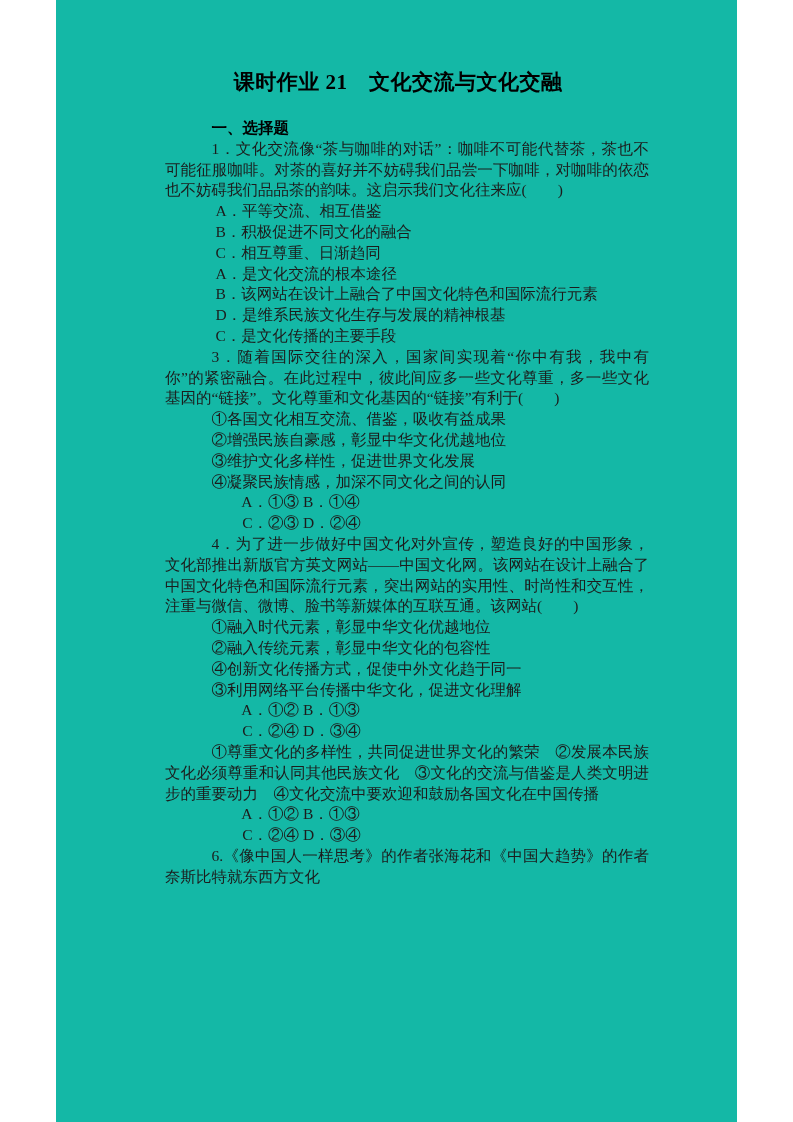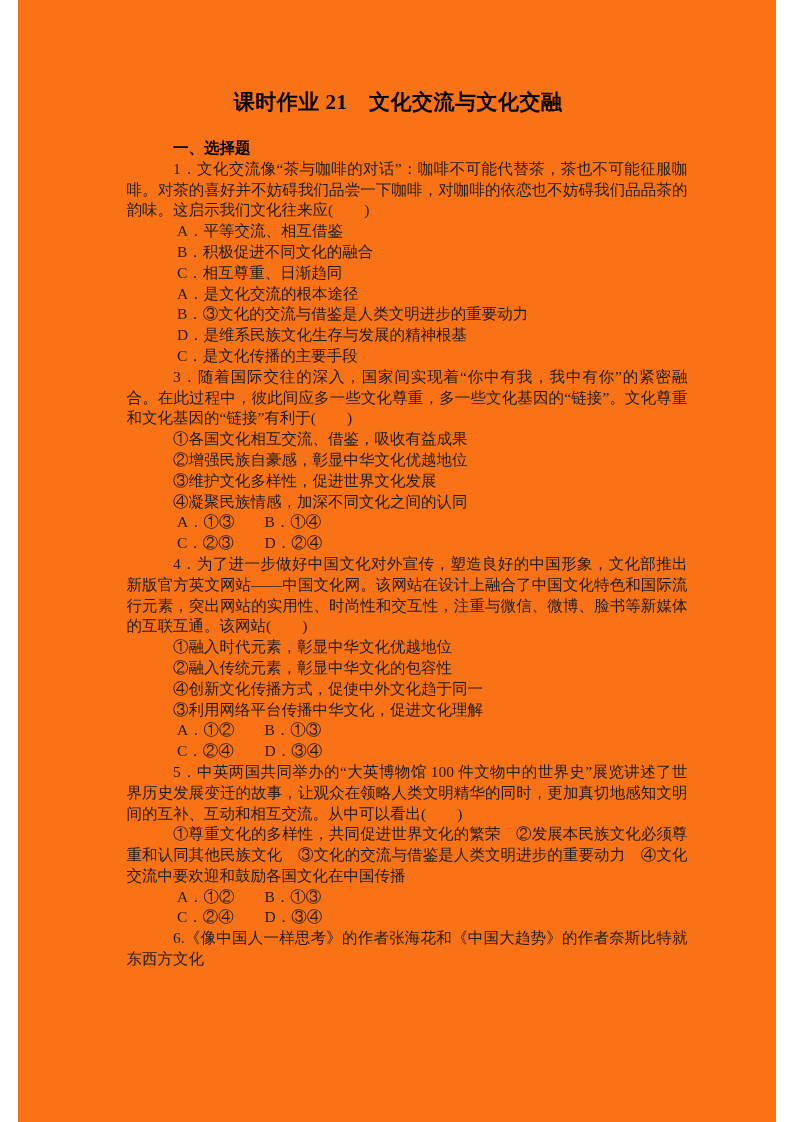--- a/index.html
+++ b/index.html
@@ -6,13 +6,13 @@
   html, body { background: #ffffff; }
   .page {
     position: relative;
-    width: 758px;
+    width: 681px;
     height: 1122px;
     margin: 0 auto;
-    background: #f97316;
+    background: #14b8a6;
     font-family: "Liberation Serif", "DejaVu Serif", serif;
     color: #1c1c1c;
-    padding: 84px 88px 0 91px;
+    padding: 64px 88px 0 91px;
     overflow: hidden;
   }
   .title {

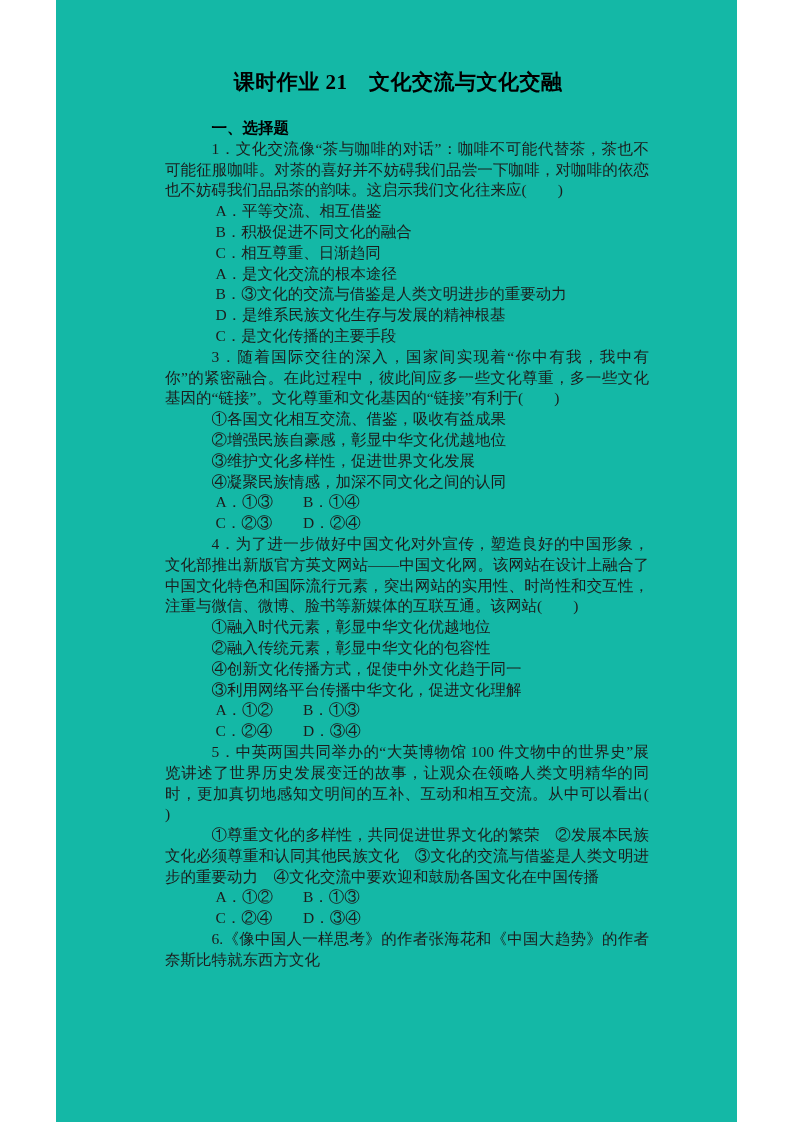--- a/index.html
+++ b/index.html
@@ -65,7 +65,7 @@
   <p class="opt"><span class="opt-label">C．</span><span>相互尊重、日渐趋同</span></p>
 
   <p class="opt"><span class="opt-label">A．</span><span>是文化交流的根本途径</span></p>
-  <p class="opt"><span class="opt-label">B．</span><span>③文化的交流与借鉴是人类文明进步的重要动力</span></p>
+  <p class="opt"><span class="opt-label">B．</span><span>该网站在设计上融合了中国文化特色和国际流行元素</span></p>
   <p class="opt"><span class="opt-label">D．</span><span>是维系民族文化生存与发展的精神根基</span></p>
   <p class="opt"><span class="opt-label">C．</span><span>是文化传播的主要手段</span></p>
 

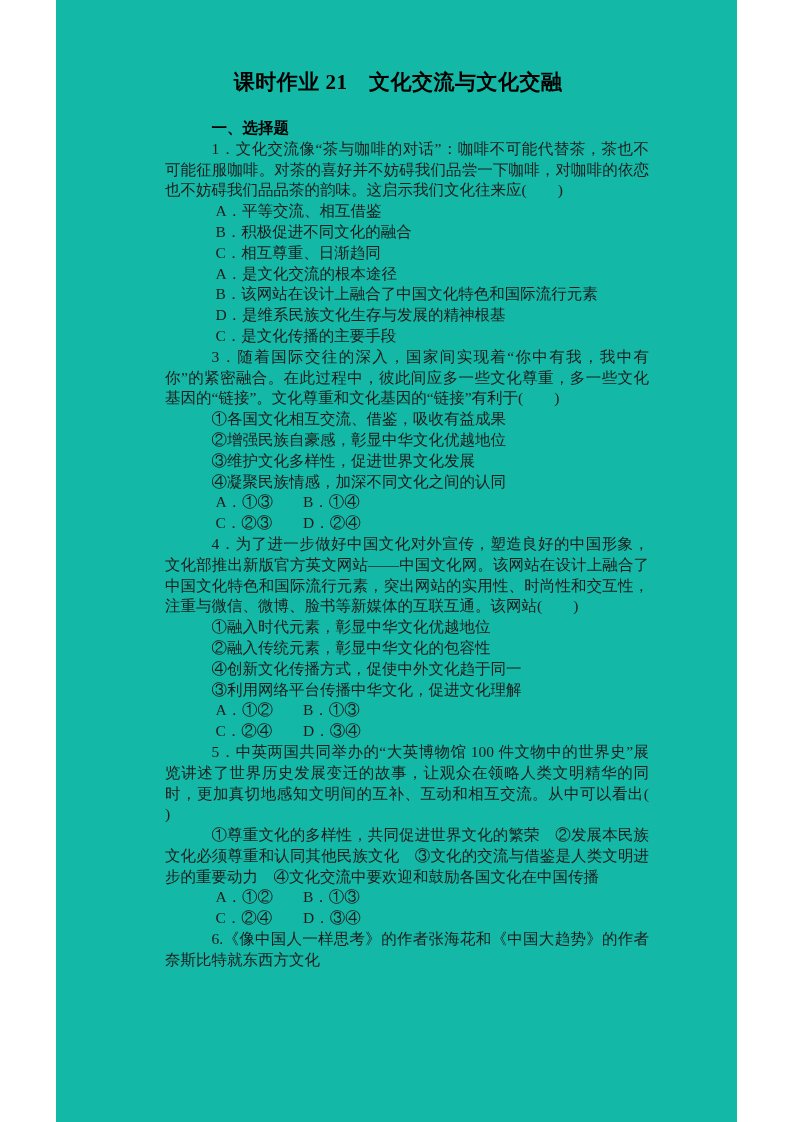--- a/index.html
+++ b/index.html
@@ -47,7 +47,7 @@
     word-break: break-all;
   }
   .opt { padding-left: 3.25em; }
-  .pair .cell:first-child { display: inline-block; min-width: 5.4em; }
+  .pair .cell:first-child { display: inline-block; min-width: 5.4em; text-align: right; }
   .opt-label { letter-spacing: 0; }
 </style>
 </head>

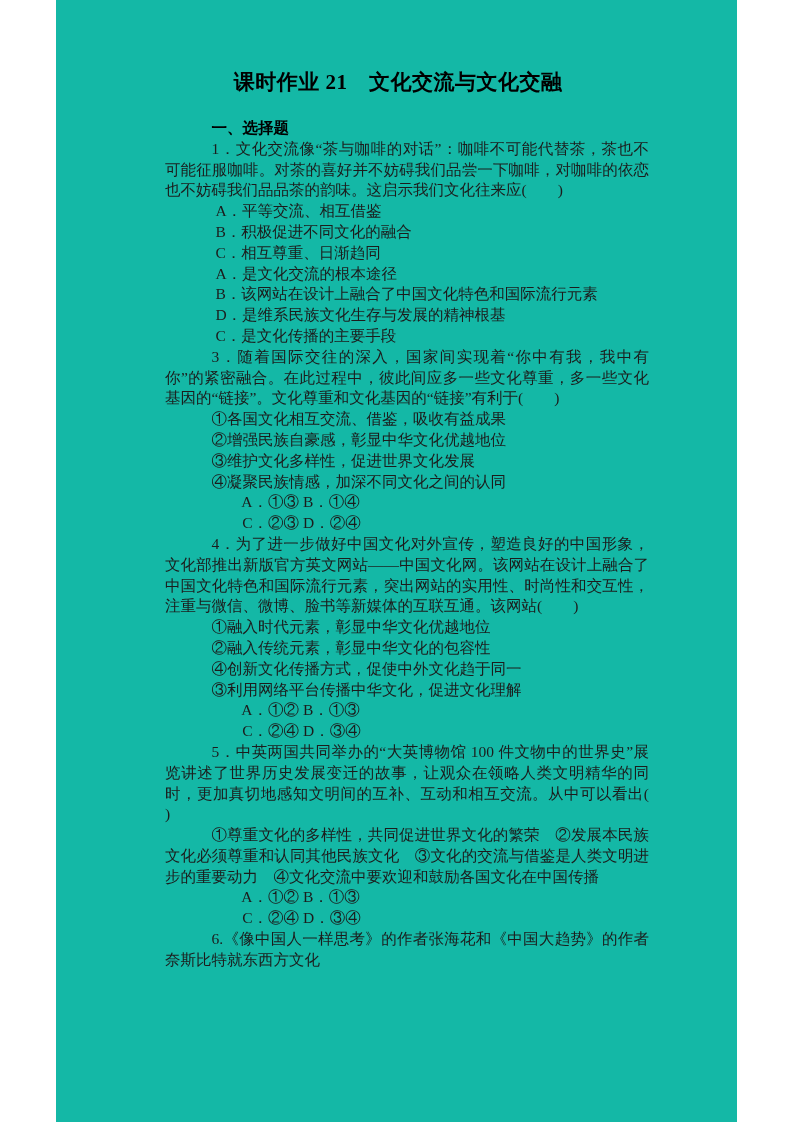--- a/index.html
+++ b/index.html
@@ -97,7 +97,6 @@
     <span class="cell"><span class="opt-label">D．</span><span>③④</span></span>
   </p>
 
-  <p class="stem">5．中英两国共同举办的“大英博物馆 100 件文物中的世界史”展览讲述了世界历史发展变迁的故事，让观众在领略人类文明精华的同时，更加真切地感知文明间的互补、互动和相互交流。从中可以看出(　　)</p>
   <p class="items-inline">①尊重文化的多样性，共同促进世界文化的繁荣　②发展本民族文化必须尊重和认同其他民族文化　③文化的交流与借鉴是人类文明进步的重要动力　④文化交流中要欢迎和鼓励各国文化在中国传播</p>
   <p class="opt pair">
     <span class="cell"><span class="opt-label">A．</span><span>①②</span></span>

